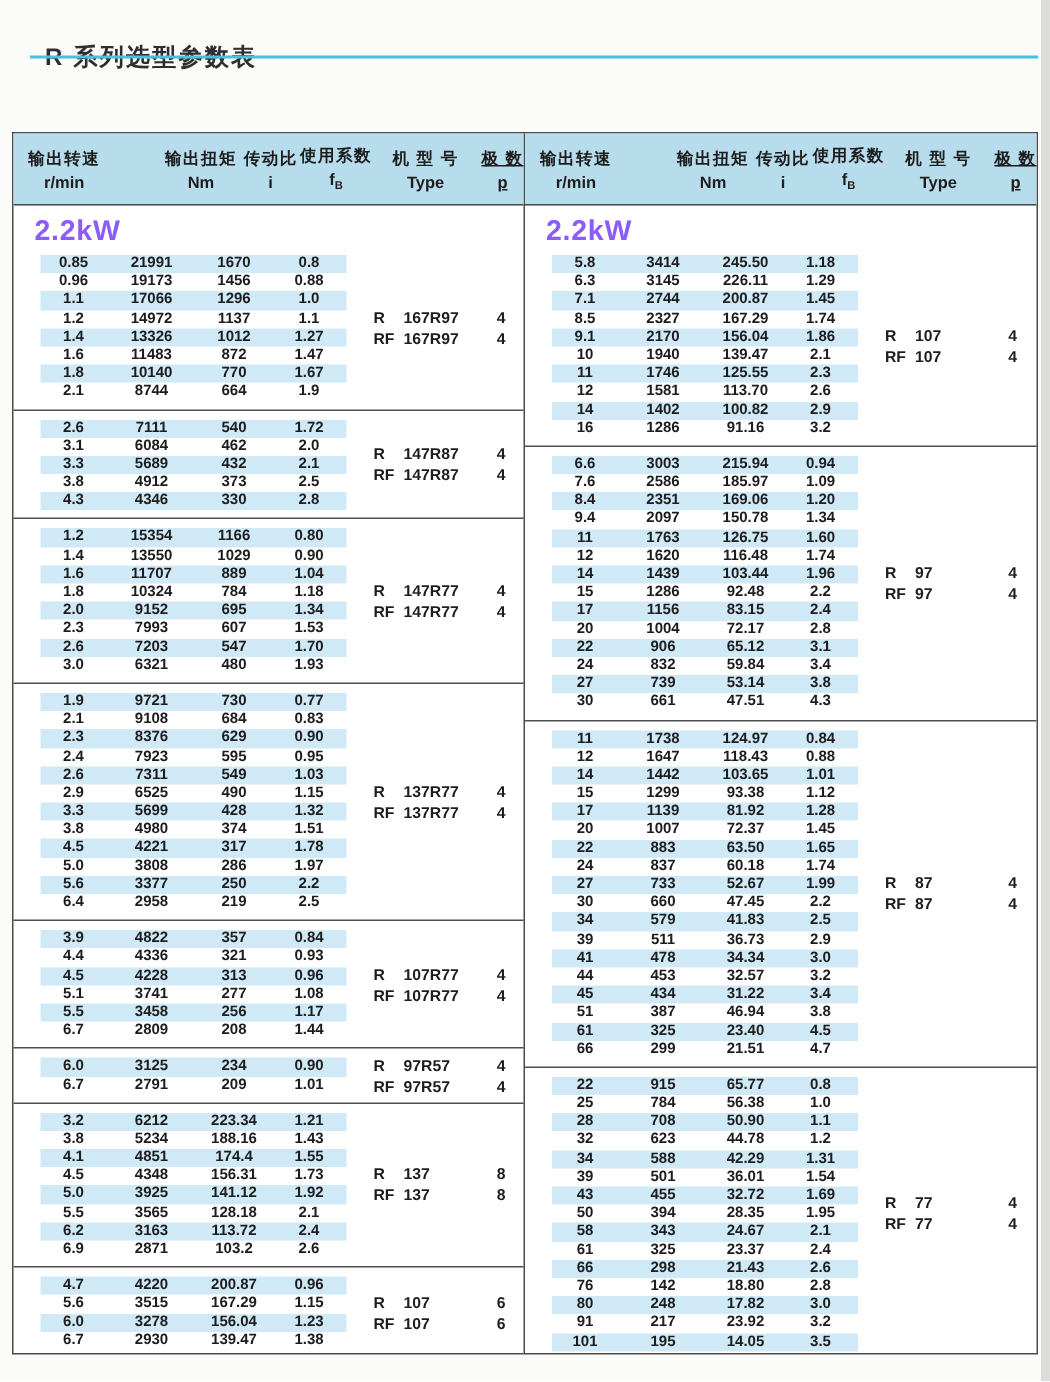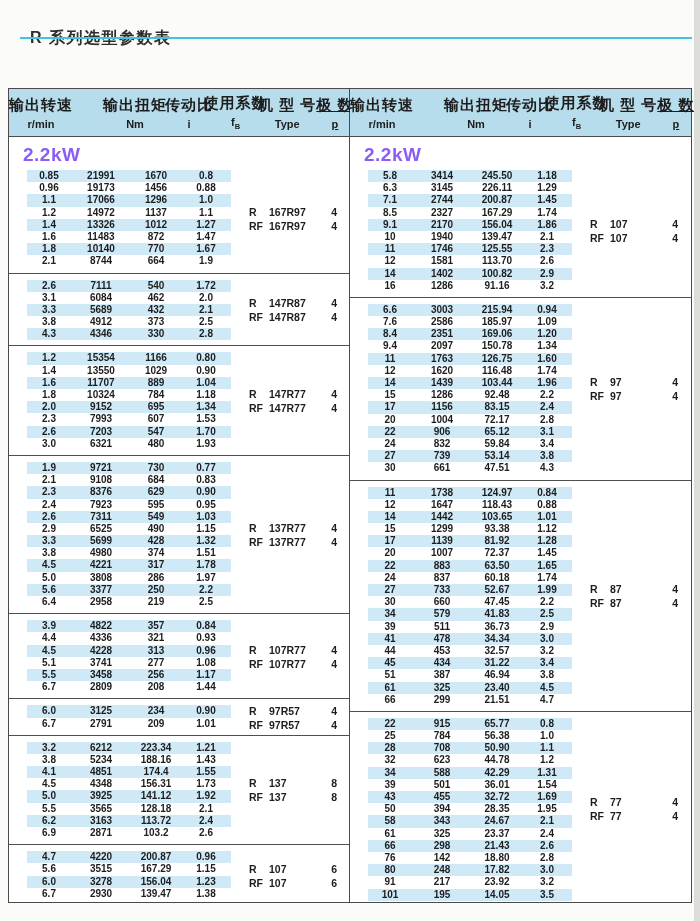--- a/index.html
+++ b/index.html
@@ -34,7 +34,7 @@
     display:flex;align-items:center;box-sizing:border-box;
   }
   .hcell{display:flex;flex-direction:column;align-items:center;justify-content:center;gap:3px;}
-  .hzh{font-size:15px;font-weight:700;letter-spacing:1px;white-space:nowrap;}
+  .hzh{font-size:11px;font-weight:700;letter-spacing:1px;white-space:nowrap;}
   .hen{font-size:11px;font-weight:700;}
   .hen sub{font-size:7.5px;}
   .h0{width:80px;} .h1{width:60px;margin-left:32px;} .h2{width:50px;} .h3{width:45px;} .h4{width:88px;text-align:right;} .h5{flex:1;text-decoration:underline;}

